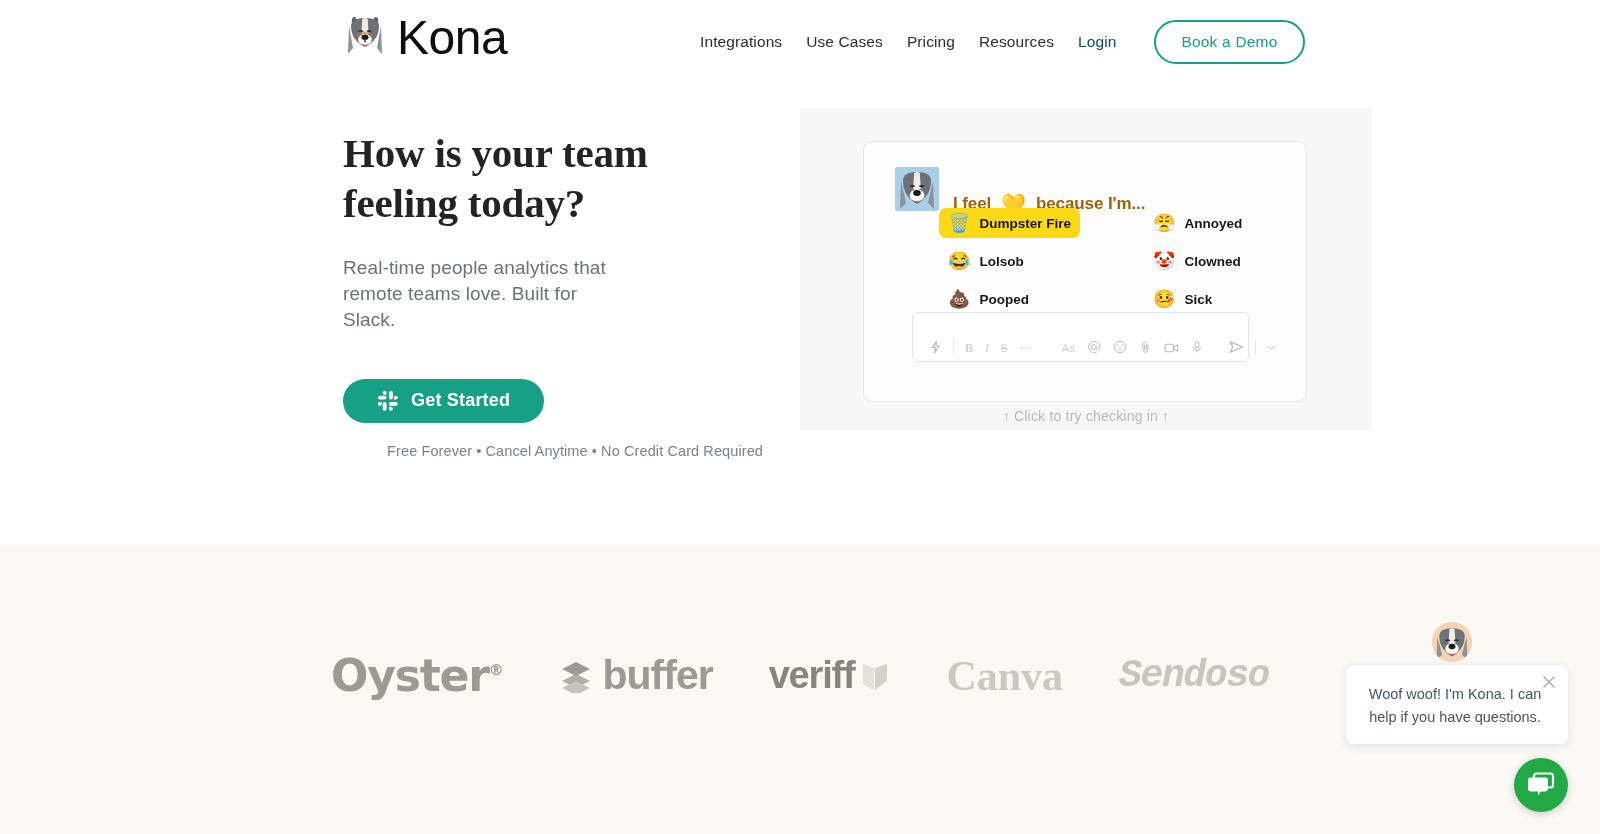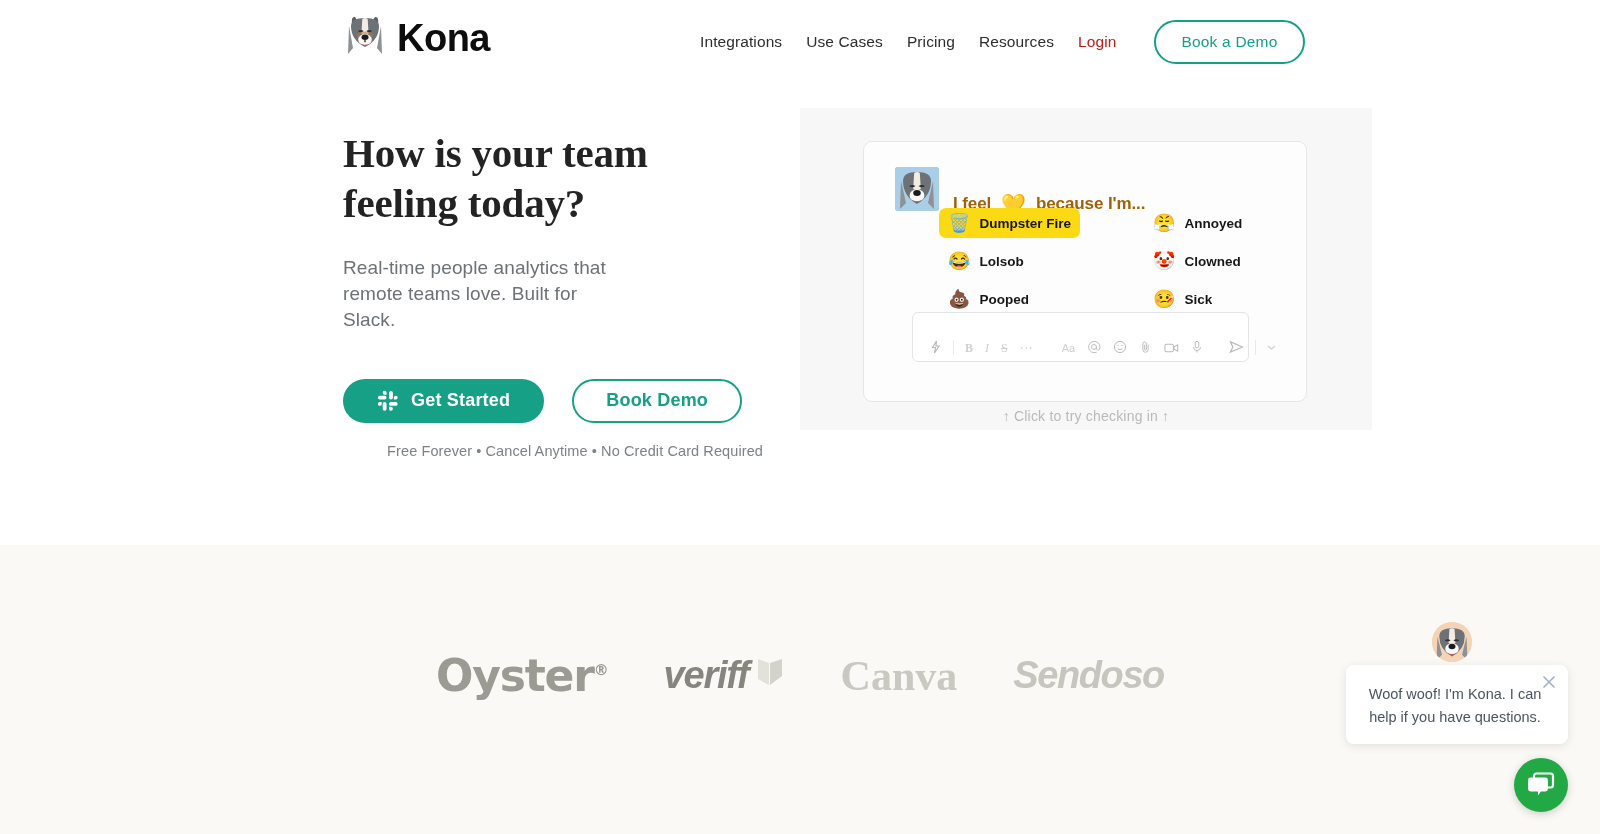--- a/index.html
+++ b/index.html
@@ -24,7 +24,7 @@
   }
   .brand-logo { width: 40px; height: 48px; display: block; }
   .brand-name {
-    font-size: 38px; font-weight: 700; letter-spacing: -0.5px;
+    font-size: 48px; font-weight: 400; letter-spacing: -0.5px;
     color: #0d0d0d; line-height: 1;
   }
 

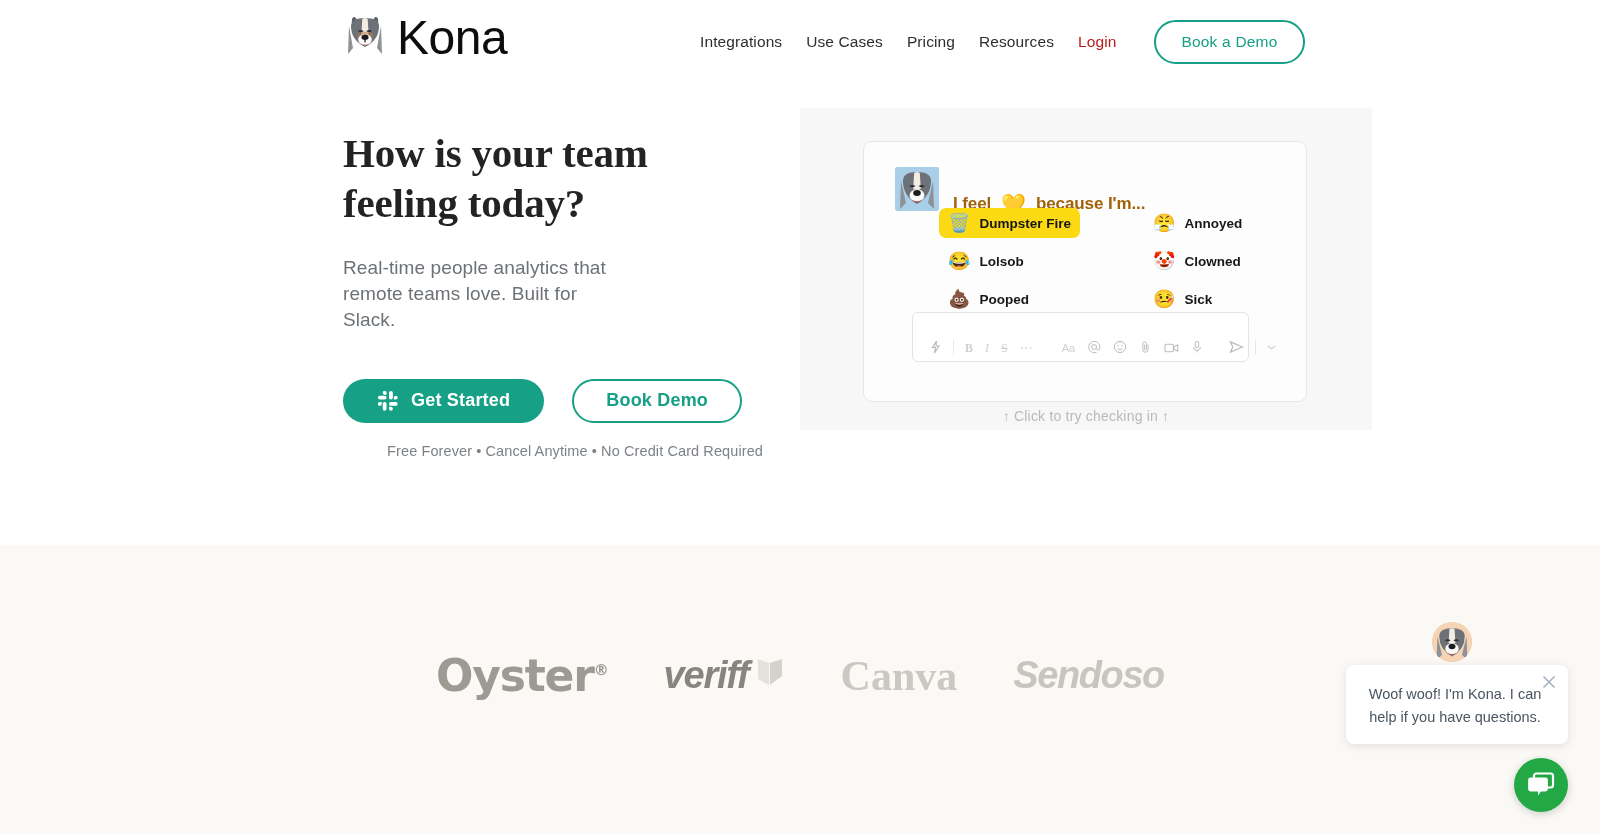--- a/index.html
+++ b/index.html
@@ -36,7 +36,7 @@
     font-size: 15.5px; color: #2e2e2e; letter-spacing: .1px;
     padding: 8px 12px; cursor: pointer; white-space: nowrap;
   }
-  .nav-link.login { color: #b91c1c; }
+  .nav-link.login { color: #0c4a6e; }
   .nav-demo {
     margin-left: 26px;
     border: 2px solid #14a085; color: #14a085;

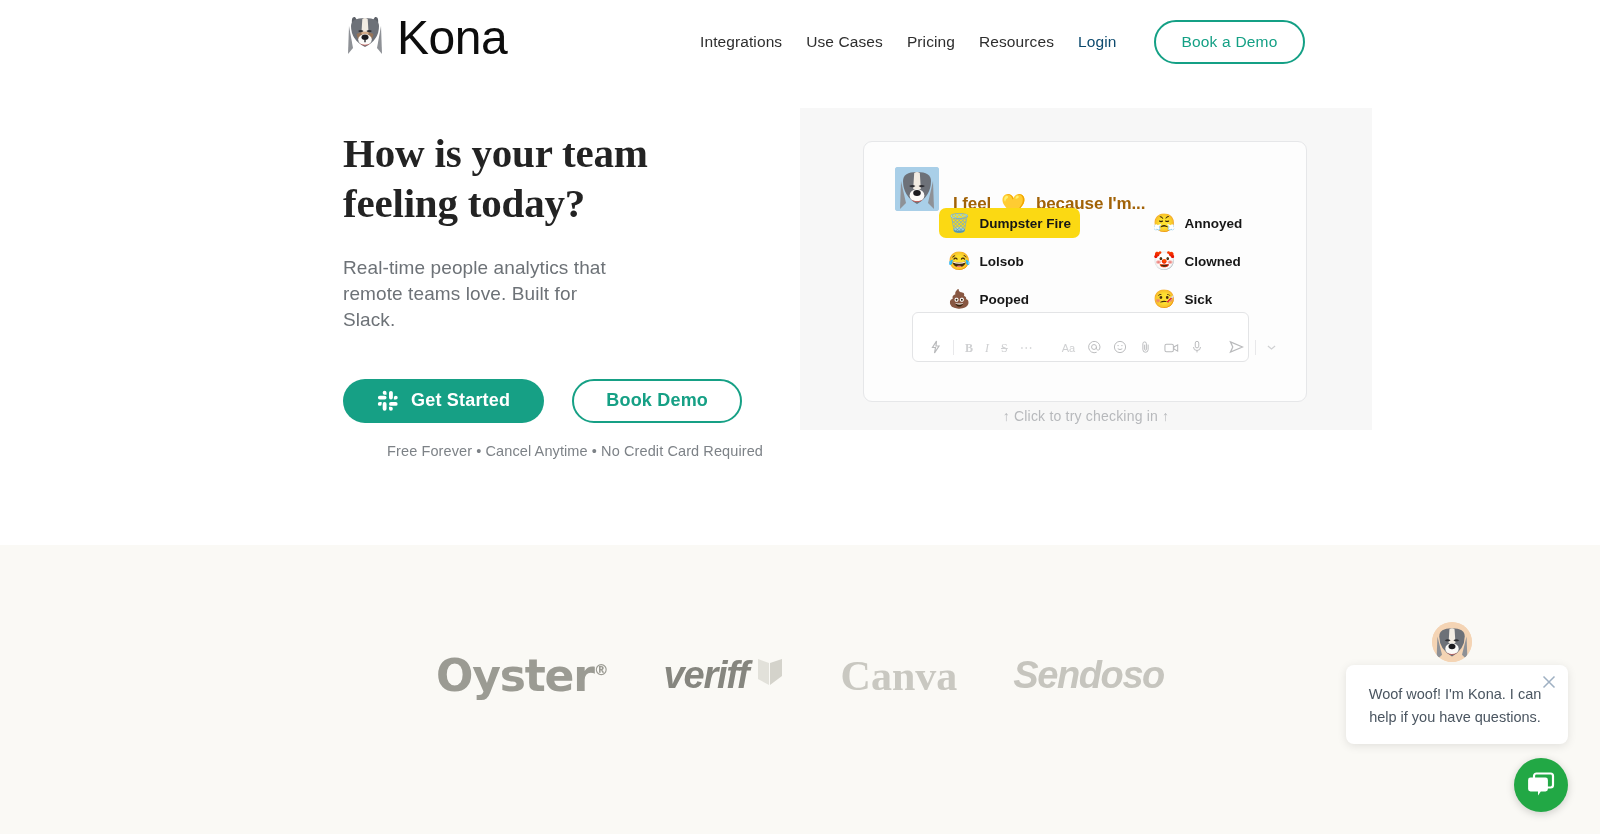--- a/index.html
+++ b/index.html
@@ -264,7 +264,6 @@
           </svg>
           <span>Get Started</span>
         </button>
-        <button class="btn-secondary">Book Demo</button>
       </div>
 
       <div class="hero-note">Free Forever • Cancel Anytime • No Credit Card Required</div>

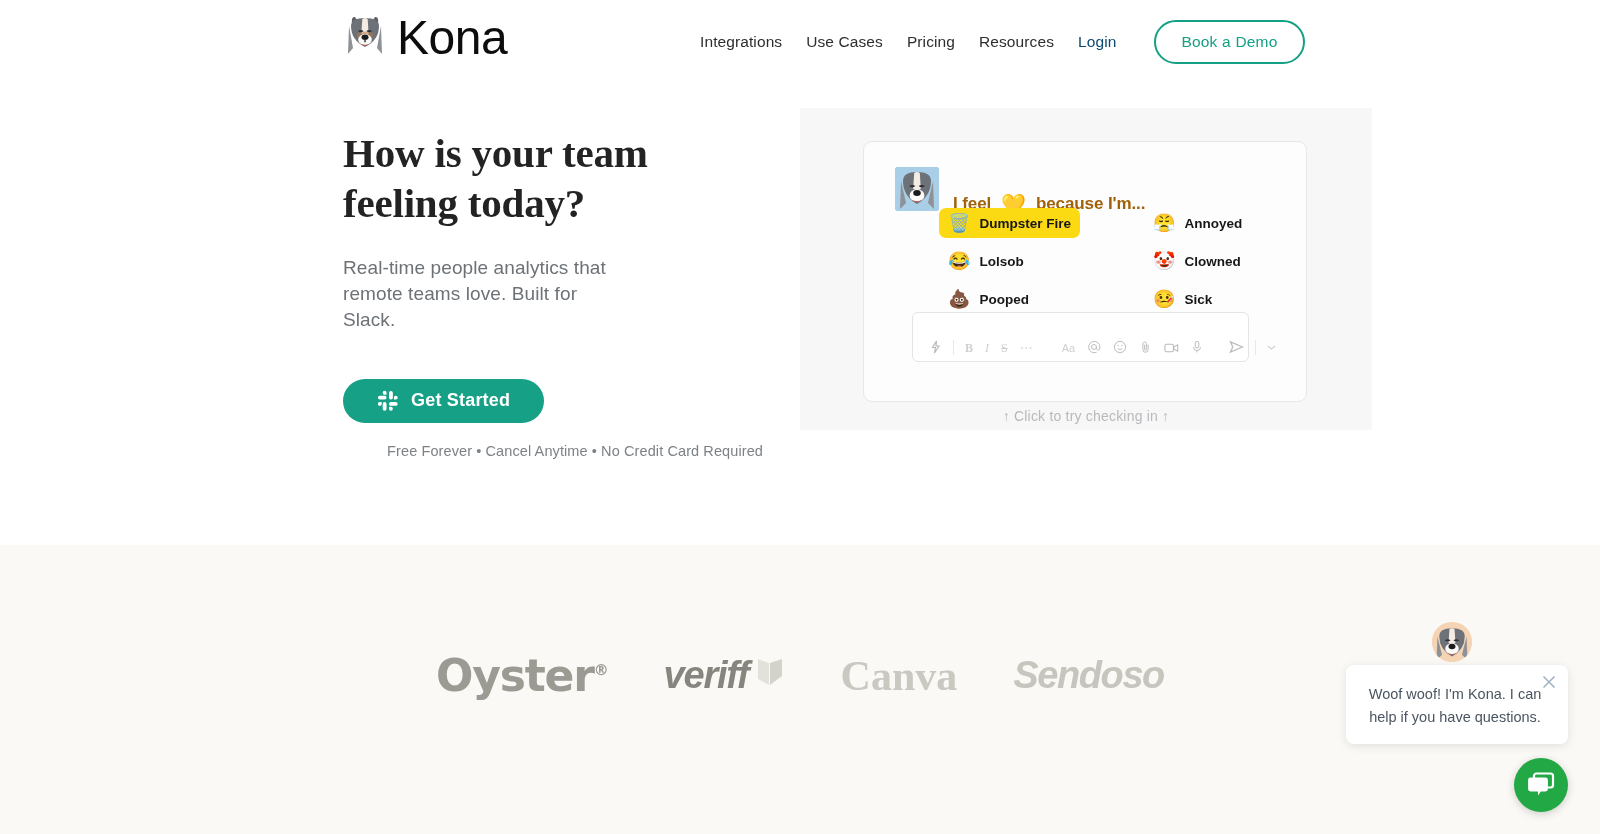--- a/index.html
+++ b/index.html
@@ -391,6 +391,14 @@
         <span class="logo-oyster"><span>Oyster</span><span class="dot">®</span></span>
       </div>
 
+      <div class="logo-item logo-buffer">
+        <svg width="34" height="34" viewBox="0 0 34 34">
+          <path d="M17 3 L31 10 L17 17 L3 10 Z" fill="#9b9b93"></path>
+          <path d="M17 15 L31 22 L17 29 L3 22 Z" fill="#b0b0a8"></path>
+          <path d="M17 22 L31 29 L17 36 L3 29 Z" fill="#c4c4bc"></path>
+        </svg>
+        <span class="txt">buffer</span>
+      </div>
 
       <div class="logo-item logo-veriff">
         <span class="txt">veriff</span>

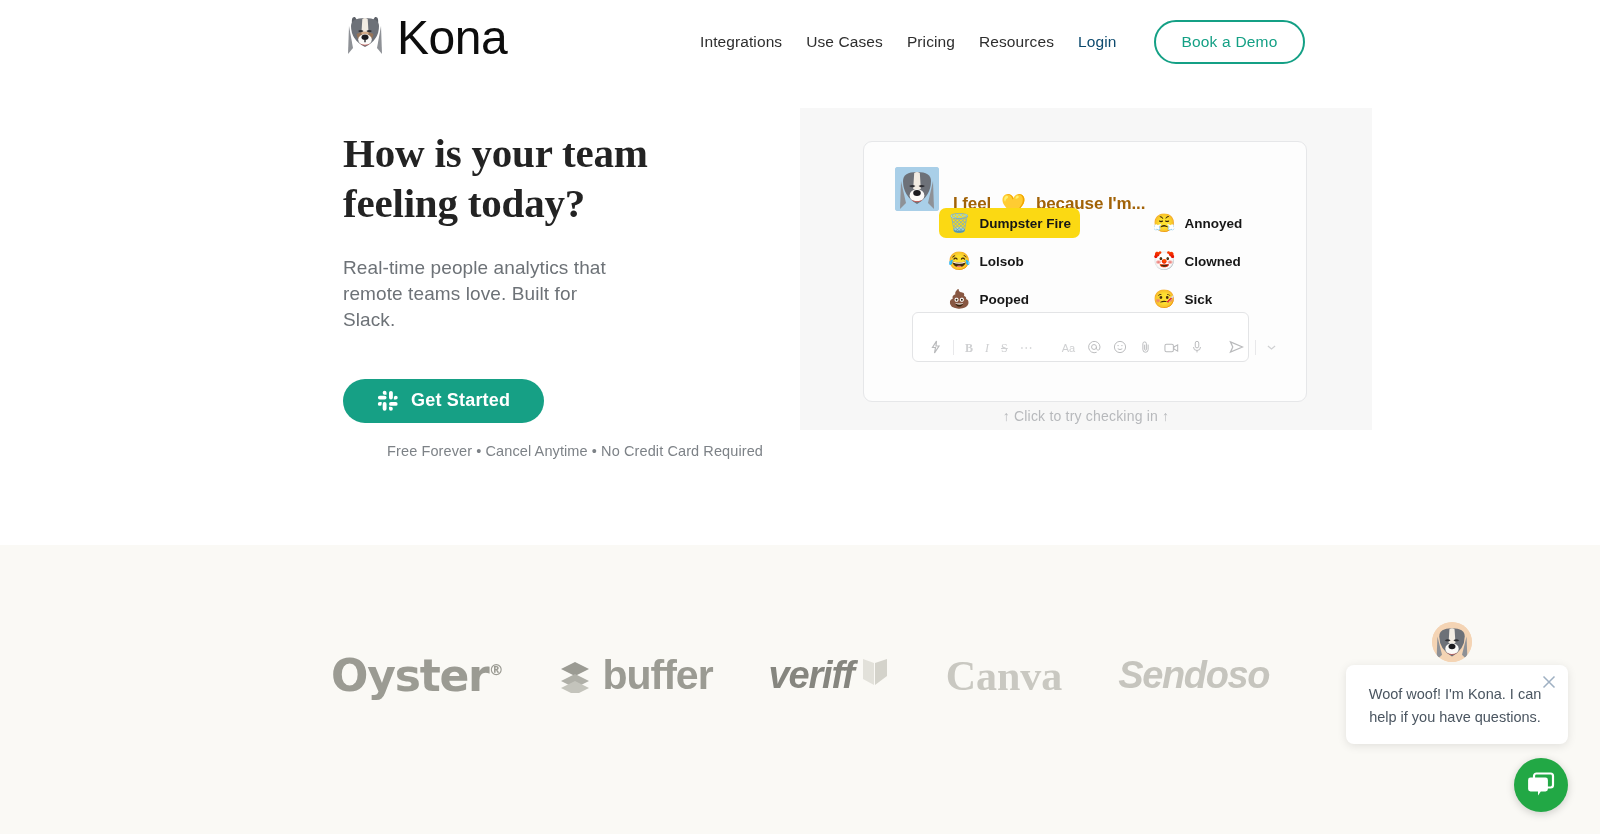--- a/index.html
+++ b/index.html
@@ -161,7 +161,7 @@
   .logo-oyster .dot { font-size: 15px; vertical-align: super; }
   .logo-buffer { display: flex; align-items: center; gap: 10px; }
   .logo-buffer .txt { font-size: 41px; font-weight: 700; color: #9b9b93; letter-spacing: -1px; }
-  .logo-veriff { display: flex; align-items: flex-start; gap: 6px; font-style: italic; }
+  .logo-veriff { display: flex; align-items: flex-end; gap: 6px; }
   .logo-veriff .txt { font-size: 38px; font-weight: 700; color: #86867f; letter-spacing: -1.2px; }
   .logo-canva {
     font-family: "Liberation Serif", serif;

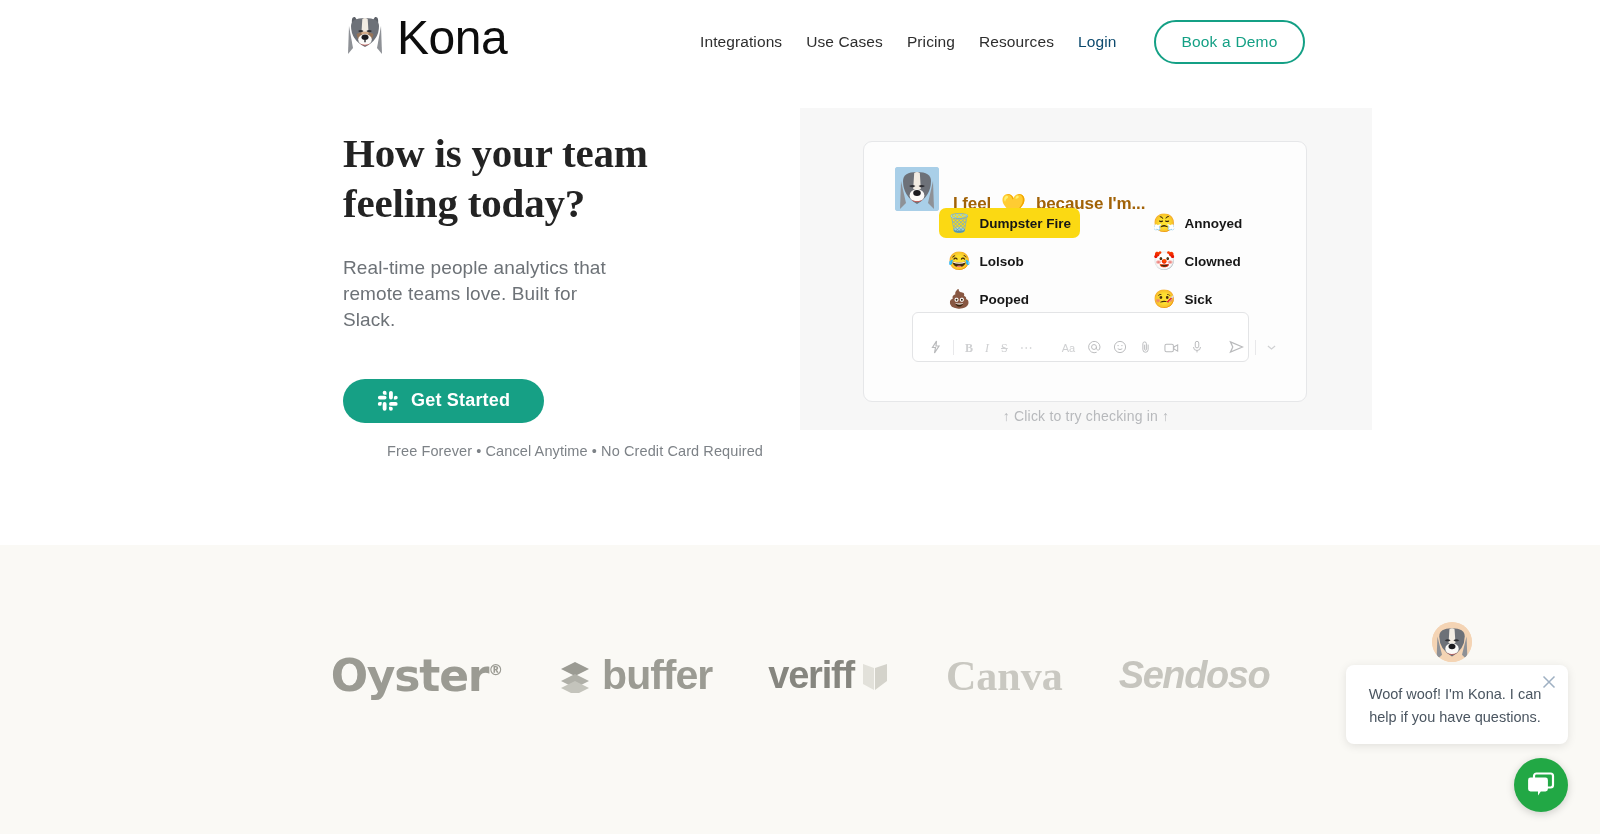--- a/index.html
+++ b/index.html
@@ -167,7 +167,7 @@
     font-family: "Liberation Serif", serif;
     font-size: 42px; font-weight: 700; color: #c9c8c1; letter-spacing: 0px;
   }
-  .logo-sendoso { display: flex; align-items: center; }
+  .logo-sendoso { display: flex; align-items: center; font-family: Liberation Mono, monospace; }
   .logo-sendoso .txt {
     font-size: 38px; font-weight: 700; color: #c6c5be;
     font-style: italic; letter-spacing: -1.4px;

